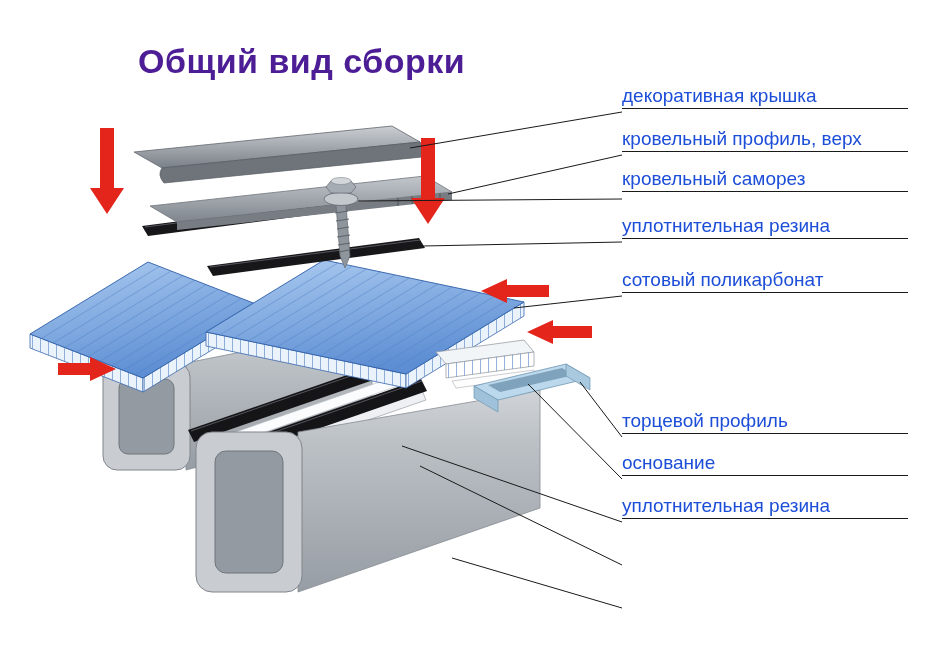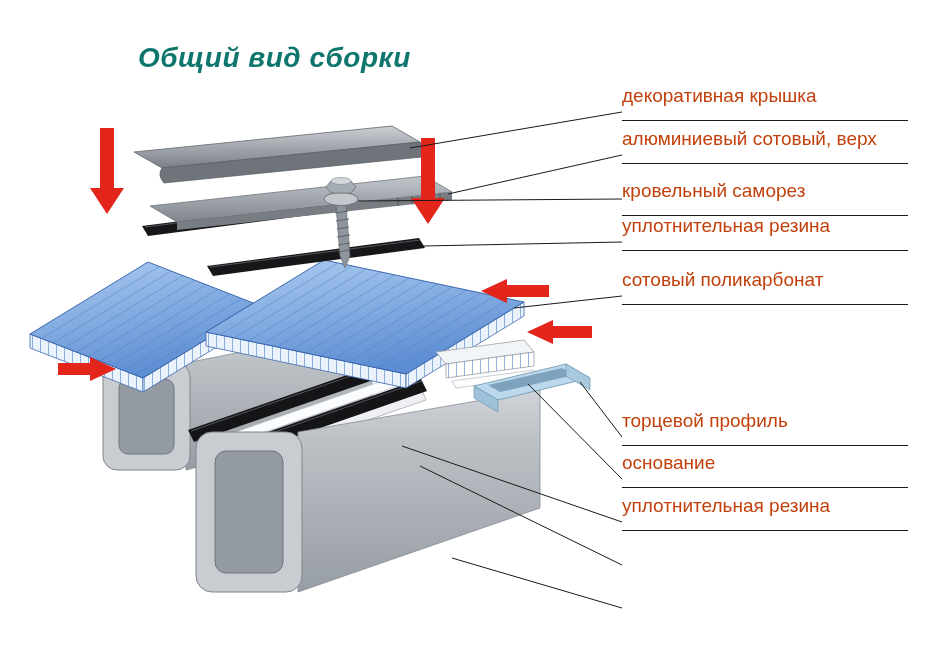--- a/index.html
+++ b/index.html
@@ -5,8 +5,8 @@
   html,body{margin:0;padding:0;background:#fff;}
   .page{position:relative;width:945px;height:659px;background:#ffffff;overflow:hidden;
         font-family:"Liberation Sans", sans-serif;}
-  .title{position:absolute;left:138px;top:42px;font-size:28px;font-weight:bold;
-         color:#0f766e;letter-spacing:0.5px;font-style:italic;}
+  .title{position:absolute;left:138px;top:42px;font-size:34px;font-weight:bold;
+         color:#4c1d95;letter-spacing:0.5px;}
   .part-label{position:absolute;left:622px;width:286px;font-size:19px;line-height:24px;
               color:#c2410c;padding-bottom:12px;border-bottom:1px solid #1a1a1a;}
   svg{position:absolute;left:0;top:0;}

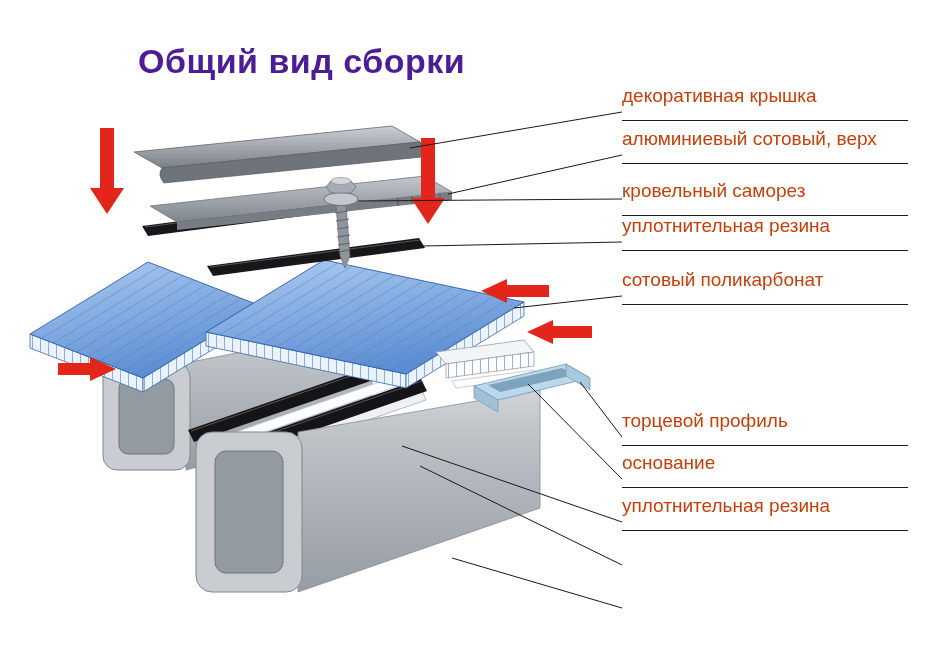--- a/index.html
+++ b/index.html
@@ -8,7 +8,7 @@
   .title{position:absolute;left:138px;top:42px;font-size:34px;font-weight:bold;
          color:#4c1d95;letter-spacing:0.5px;}
   .part-label{position:absolute;left:622px;width:286px;font-size:19px;line-height:24px;
-              color:#c2410c;padding-bottom:12px;border-bottom:1px solid #1a1a1a;}
+              color:#1d4ed8;padding-bottom:0;border-bottom:1px solid #1a1a1a;}
   svg{position:absolute;left:0;top:0;}
 </style>
 </head>

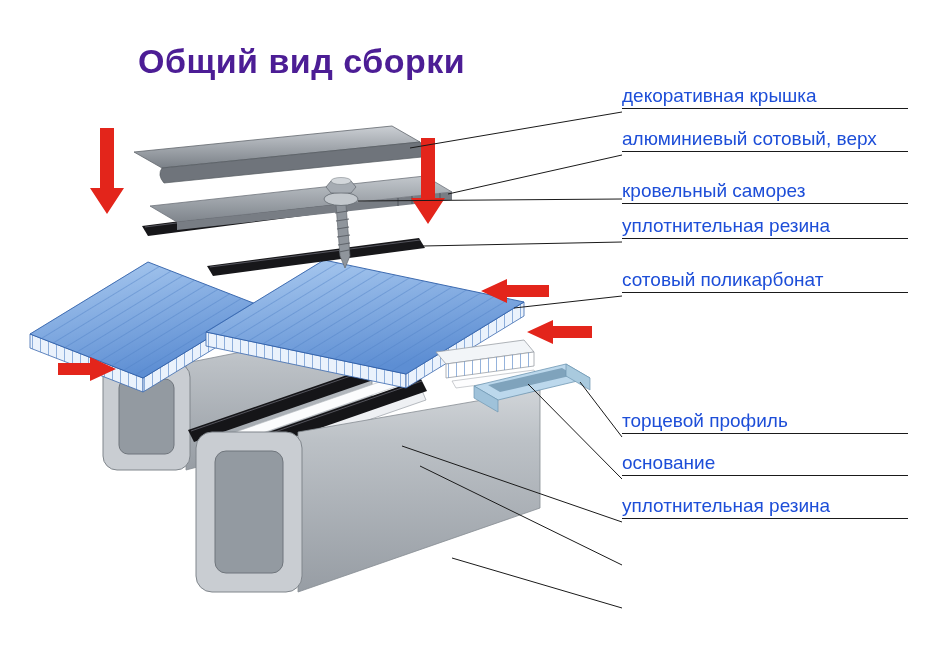--- a/index.html
+++ b/index.html
@@ -162,7 +162,7 @@
   <div class="title">Общий вид сборки</div>
 
   <div class="part-label" style="top:84px">декоративная крышка</div>
-  <div class="part-label" style="top:127px">алюминиевый сотовый, верх</div>
+  <div class="part-label" style="top:127px">кровельный профиль, верх</div>
   <div class="part-label" style="top:179px">кровельный саморез</div>
   <div class="part-label" style="top:214px">уплотнительная резина</div>
   <div class="part-label" style="top:268px">сотовый поликарбонат</div>

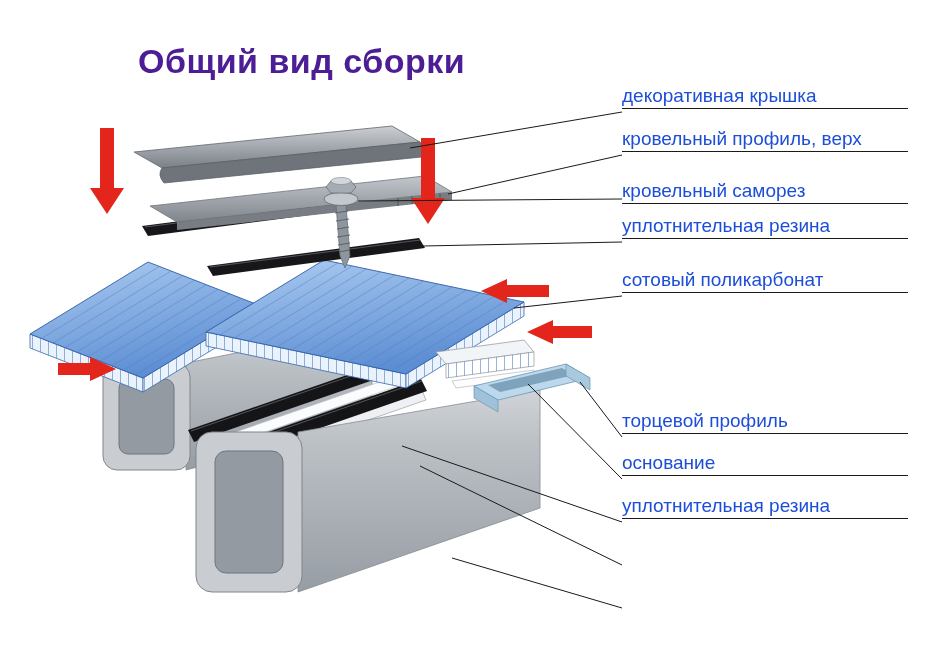--- a/index.html
+++ b/index.html
@@ -163,7 +163,7 @@
 
   <div class="part-label" style="top:84px">декоративная крышка</div>
   <div class="part-label" style="top:127px">кровельный профиль, верх</div>
-  <div class="part-label" style="top:179px">кровельный саморез</div>
+  <div class="part-label" style="top:167px">кровельный саморез</div>
   <div class="part-label" style="top:214px">уплотнительная резина</div>
   <div class="part-label" style="top:268px">сотовый поликарбонат</div>
   <div class="part-label" style="top:409px">торцевой профиль</div>

